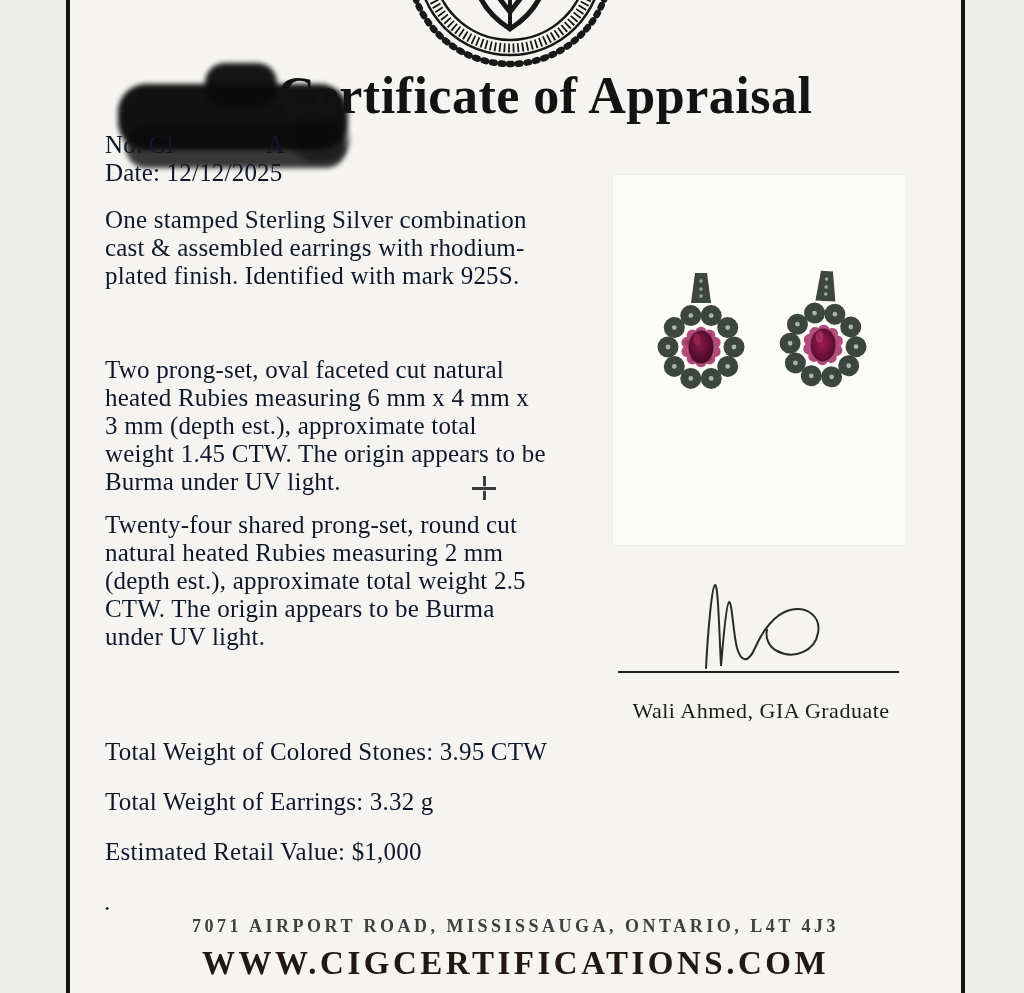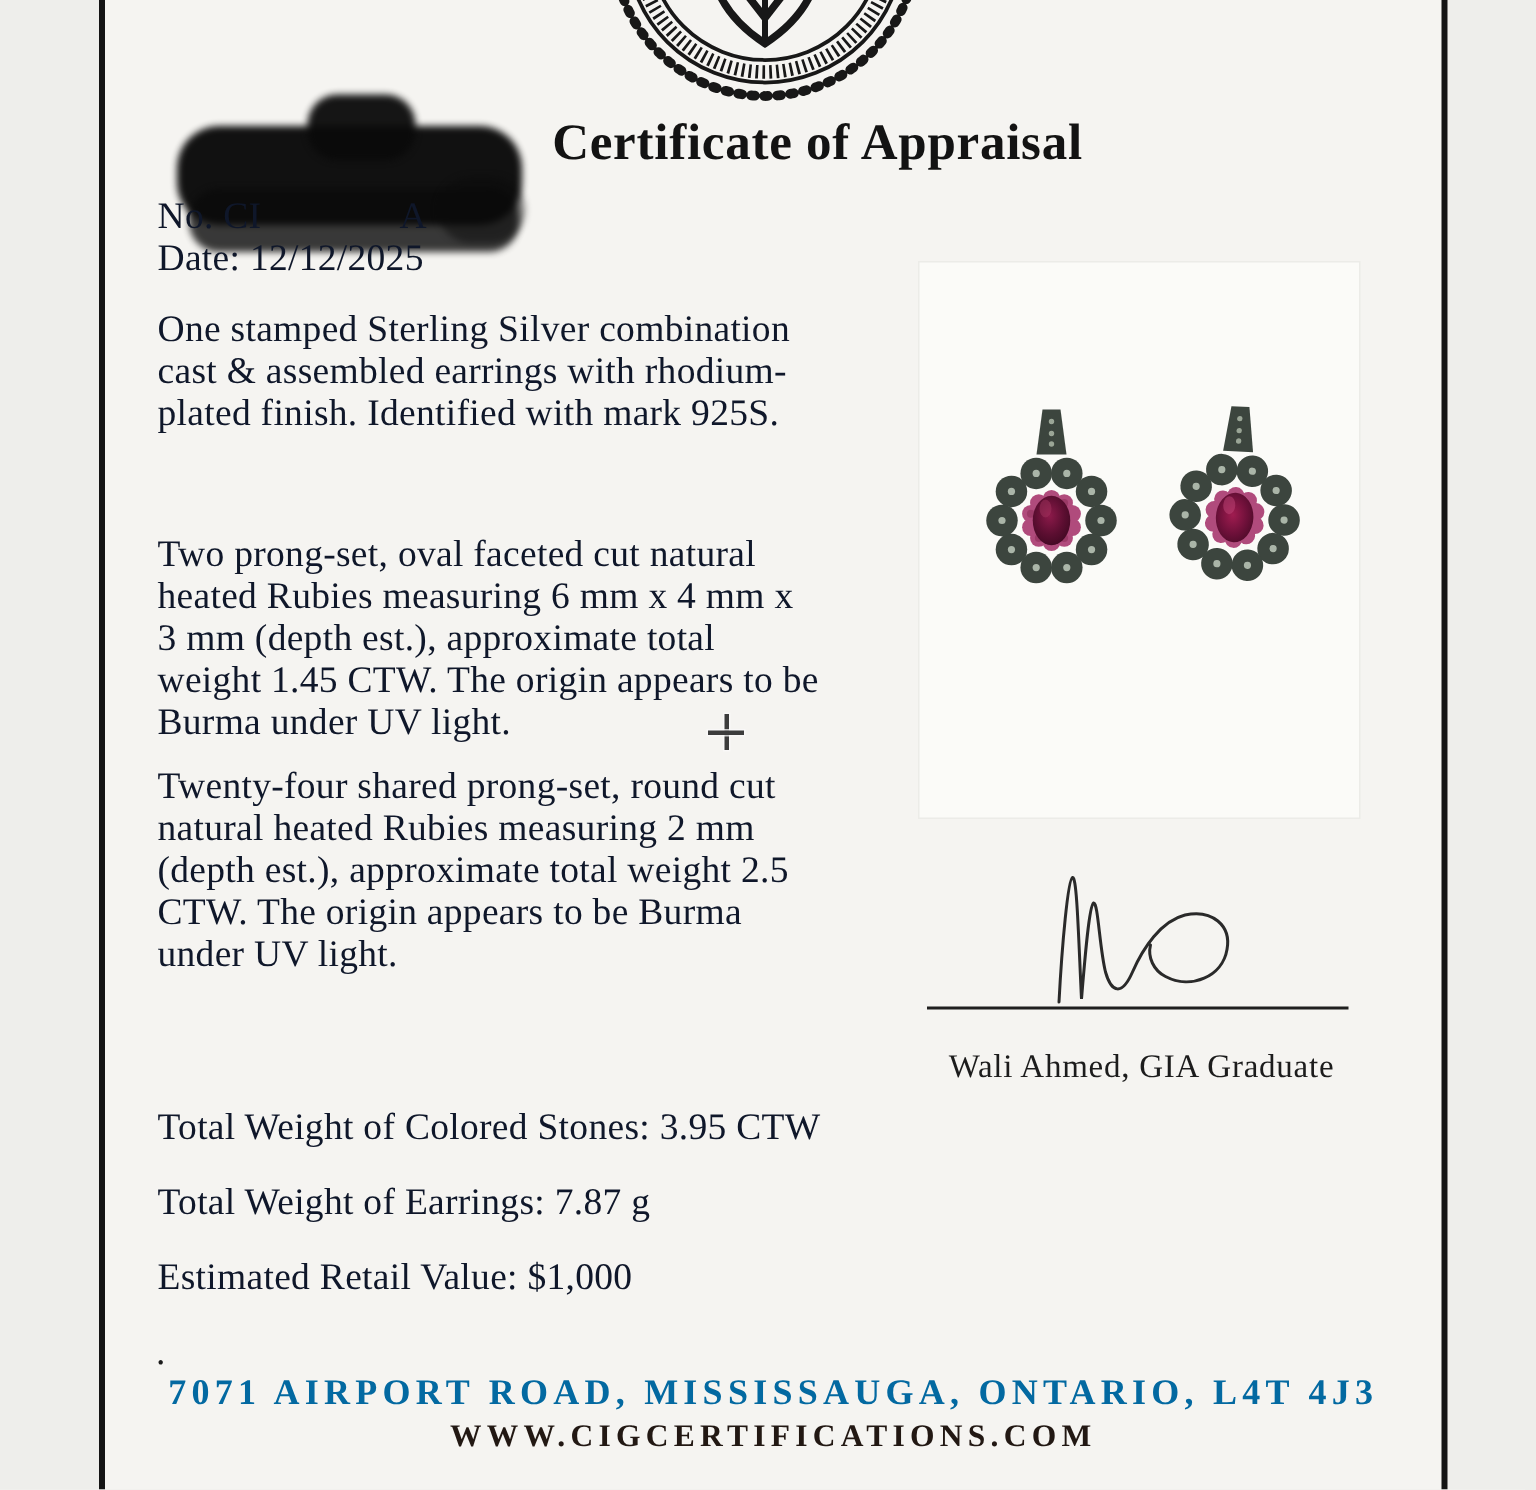--- a/index.html
+++ b/index.html
@@ -11,7 +11,7 @@
   .abs{position:absolute;}
   .doc-text{font-size:25px;line-height:28px;color:#0f172a;letter-spacing:.2px;}
   .pre{white-space:pre-line;}
-  .title{left:245px;top:72px;width:600px;text-align:center;font-size:34px;line-height:48px;
+  .title{left:245px;top:72px;width:600px;text-align:center;font-size:52px;line-height:48px;
          font-weight:bold;color:#131313;letter-spacing:.5px;z-index:2;}
   .no-line{left:105px;top:131px;z-index:1;}
   .no-tail{display:inline-block;margin-left:92px;}

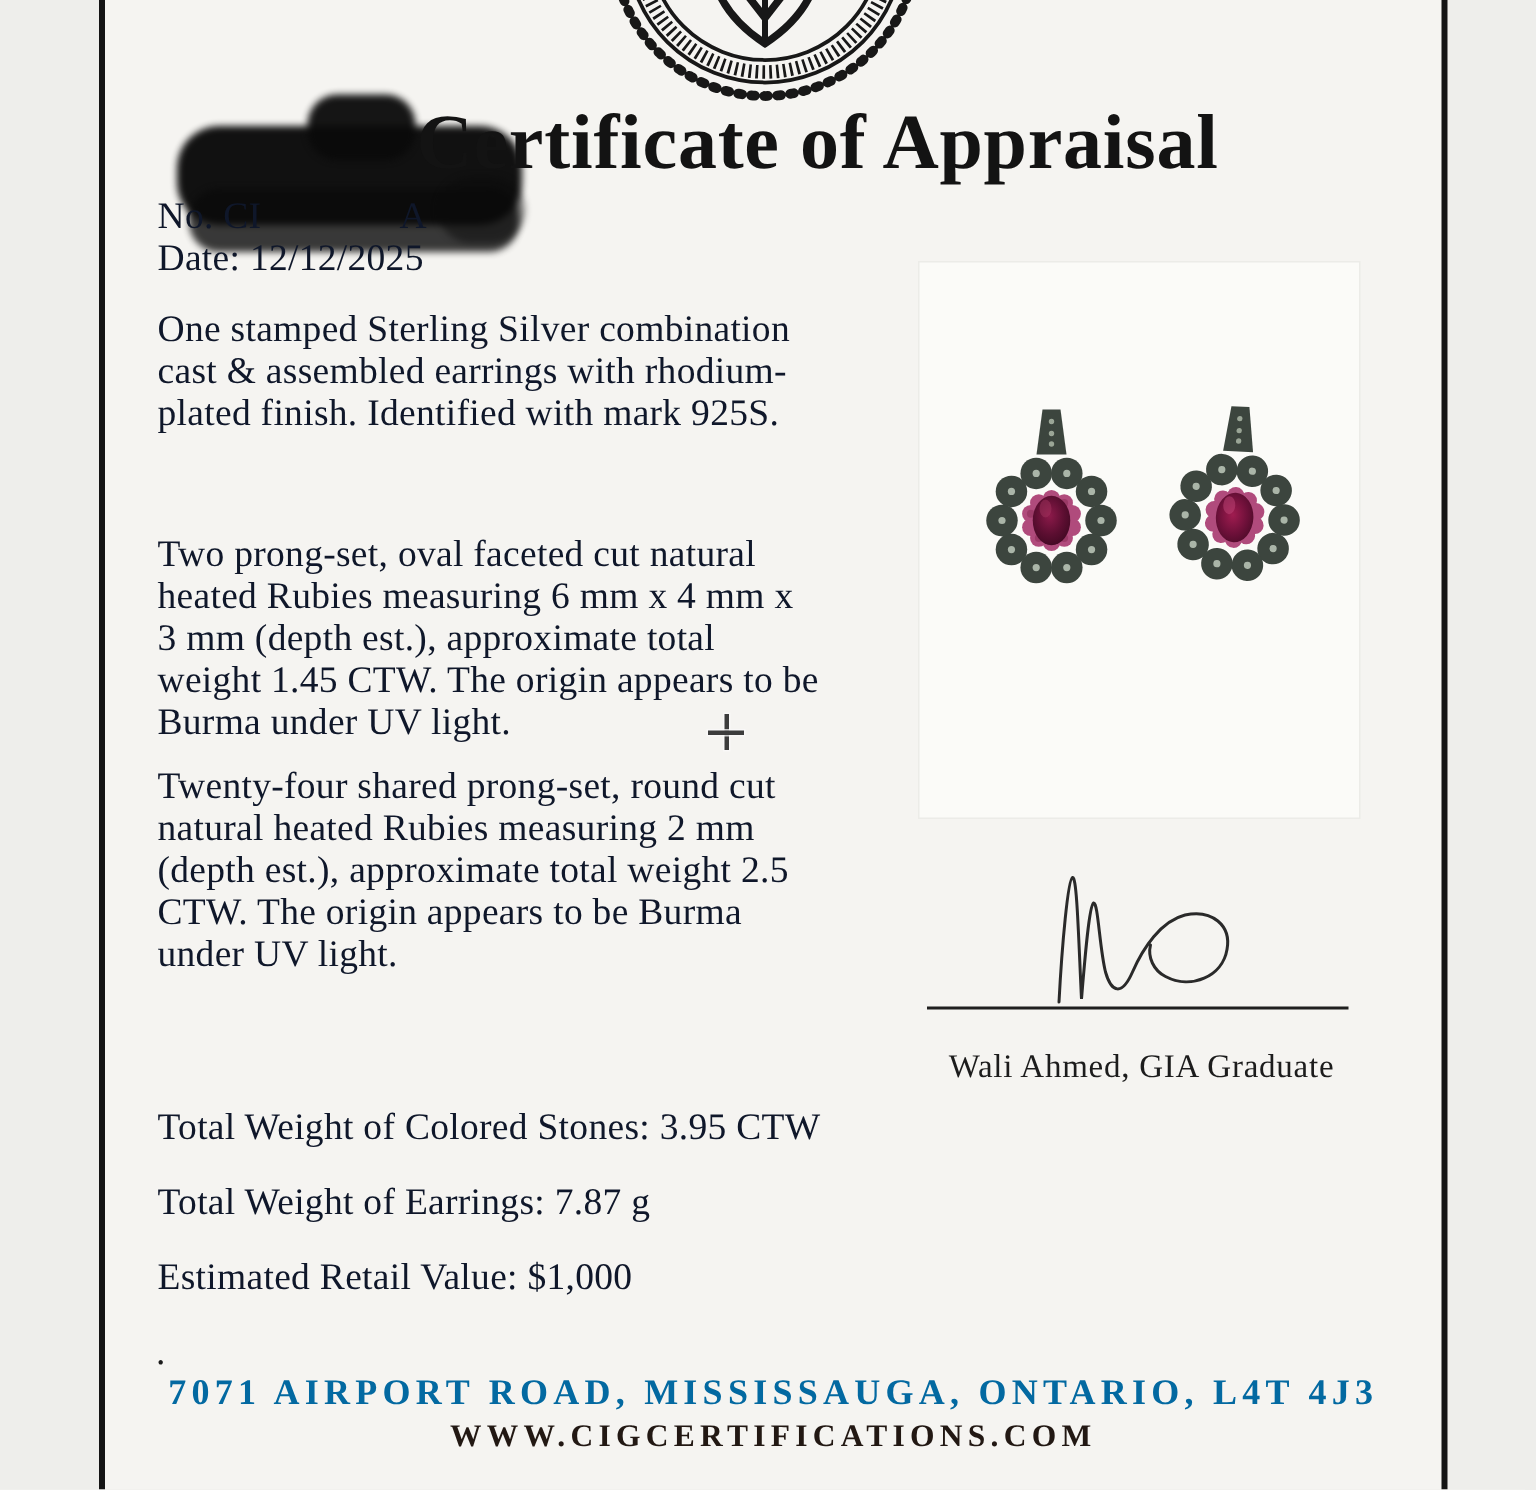--- a/index.html
+++ b/index.html
@@ -104,7 +104,7 @@
 under UV light.</div>
 
   <div class="abs doc-text total-1">Total Weight of Colored Stones: 3.95 CTW</div>
-  <div class="abs doc-text total-2">Total Weight of Earrings: 7.87 g</div>
+  <div class="abs doc-text total-2">Total Weight of Earrings: 3.32 g</div>
   <div class="abs doc-text total-3">Estimated Retail Value: $1,000</div>
   <div class="abs stray">.</div>
 

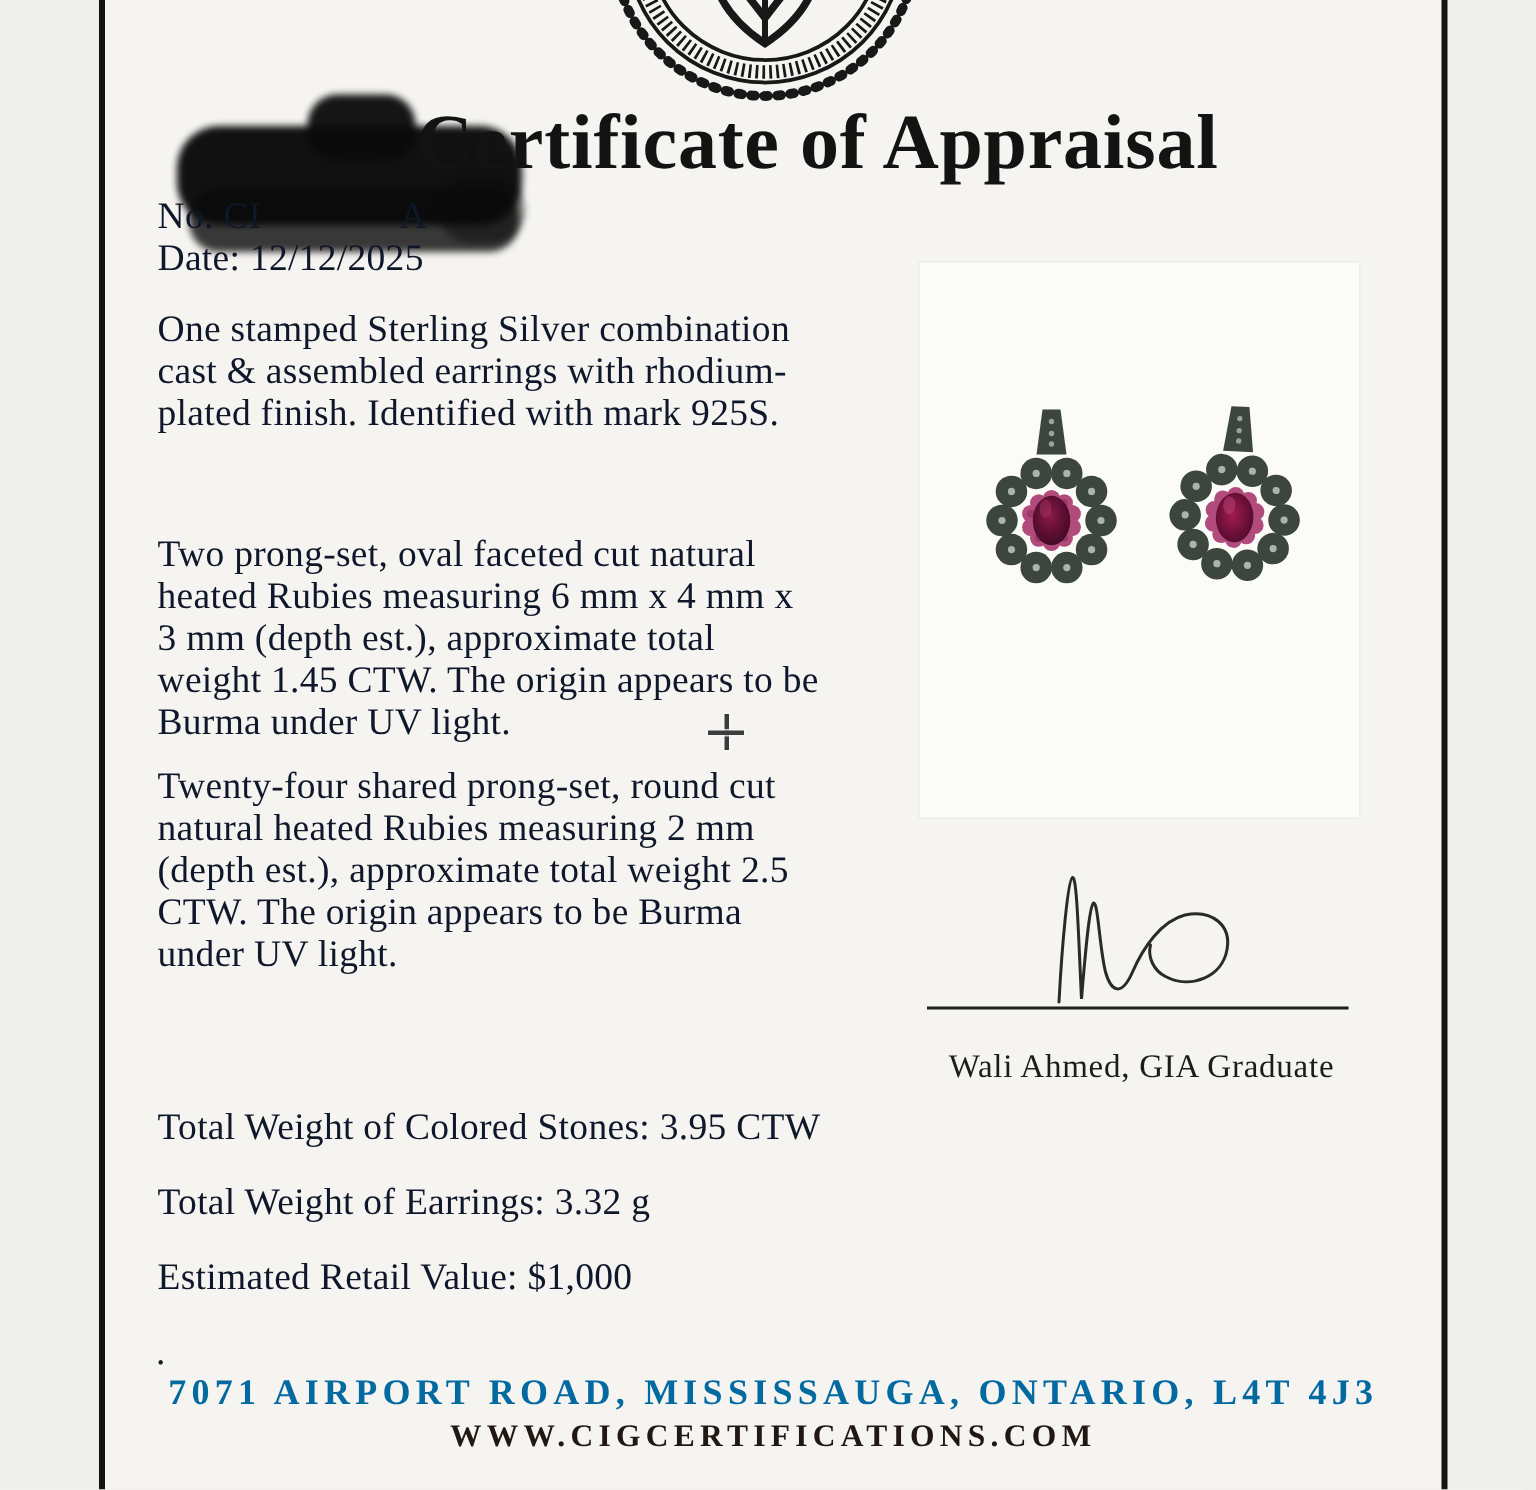--- a/index.html
+++ b/index.html
@@ -51,7 +51,7 @@
              box-shadow:0 0 0 1px rgba(250,250,250,.75);}
   
   .footer-1{left:70px;top:916px;width:891px;text-align:center;font-weight:bold;
-            font-size:24px;letter-spacing:3.5px;color:#0369a1;}
+            font-size:18px;letter-spacing:3.5px;color:#404040;}
   .footer-2{left:70px;top:945px;width:891px;text-align:center;font-weight:bold;
             font-size:21px;letter-spacing:3.5px;color:#221813;}
 </style>

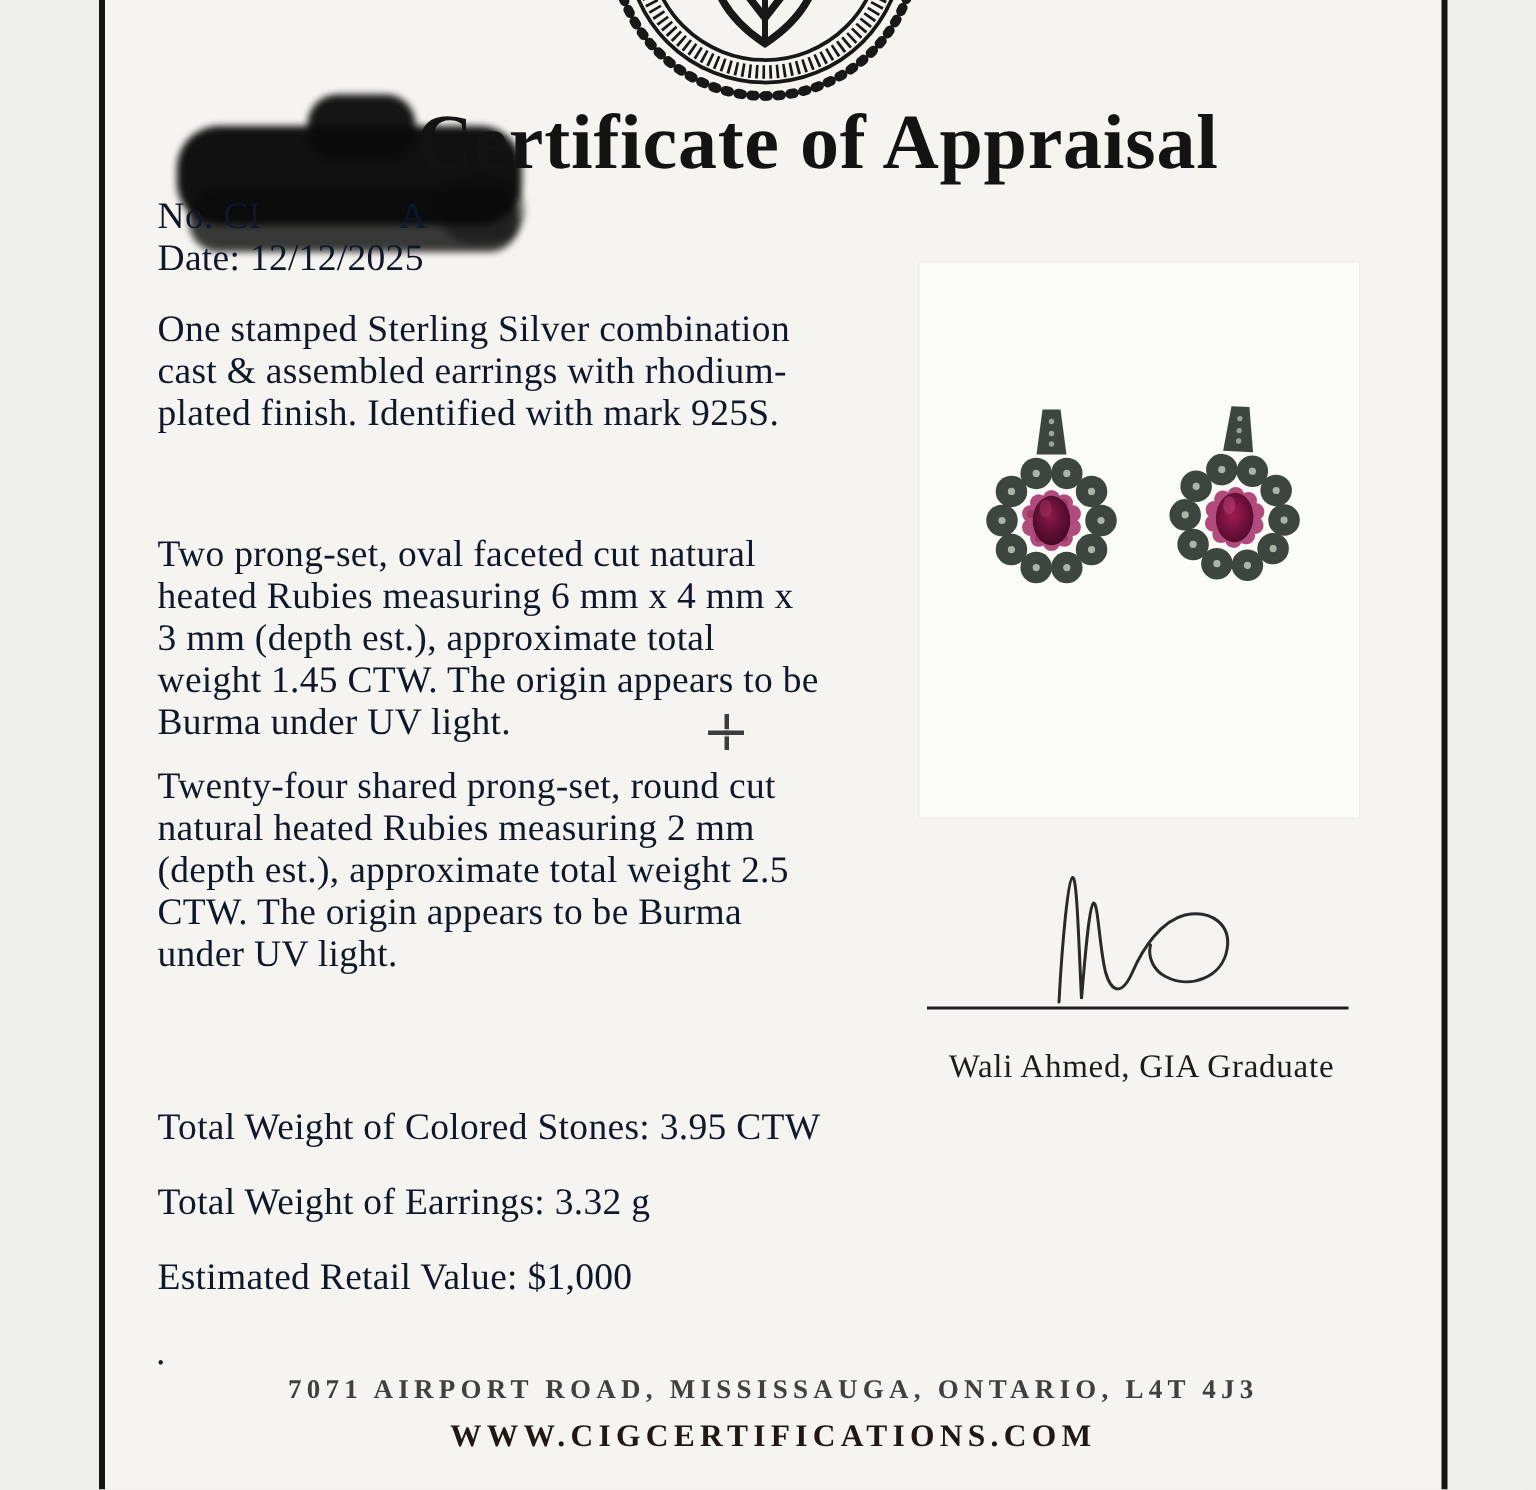--- a/index.html
+++ b/index.html
@@ -53,7 +53,7 @@
   .footer-1{left:70px;top:916px;width:891px;text-align:center;font-weight:bold;
             font-size:18px;letter-spacing:3.5px;color:#404040;}
   .footer-2{left:70px;top:945px;width:891px;text-align:center;font-weight:bold;
-            font-size:21px;letter-spacing:3.5px;color:#221813;}
+            font-size:33px;letter-spacing:3.5px;color:#221813;}
 </style>
 </head>
 <body>

